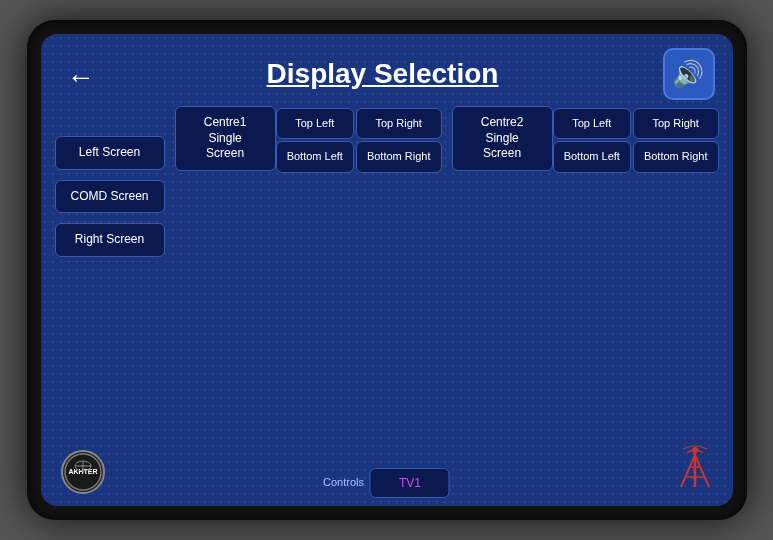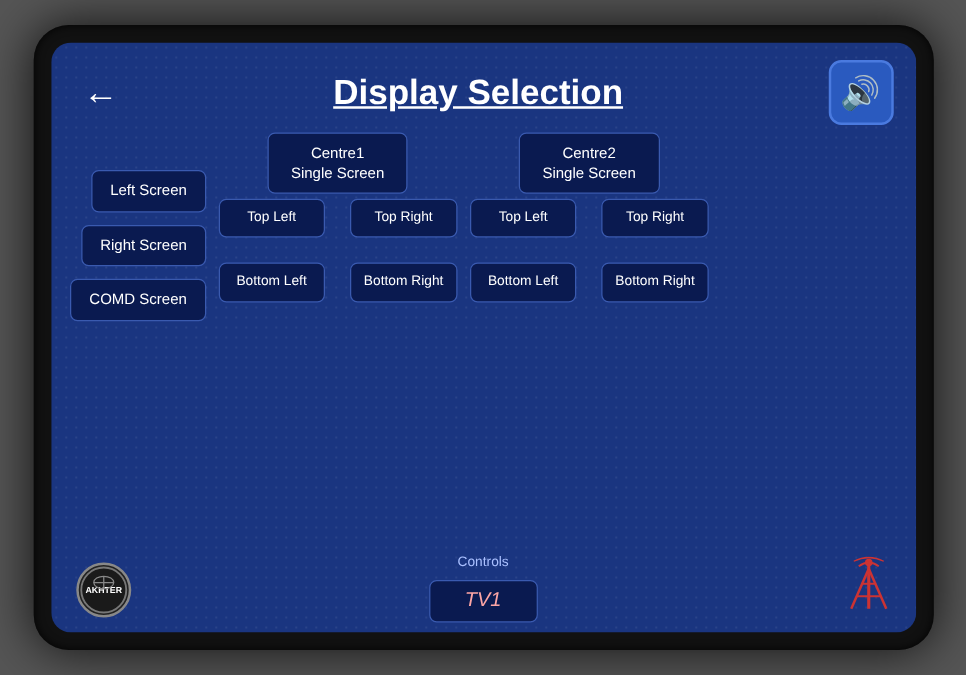--- a/index.html
+++ b/index.html
@@ -202,7 +202,7 @@
 
     .section-wrapper {
       display: flex;
-      flex-direction: column;
+      flex-direction: row;
       align-items: center;
     }
 

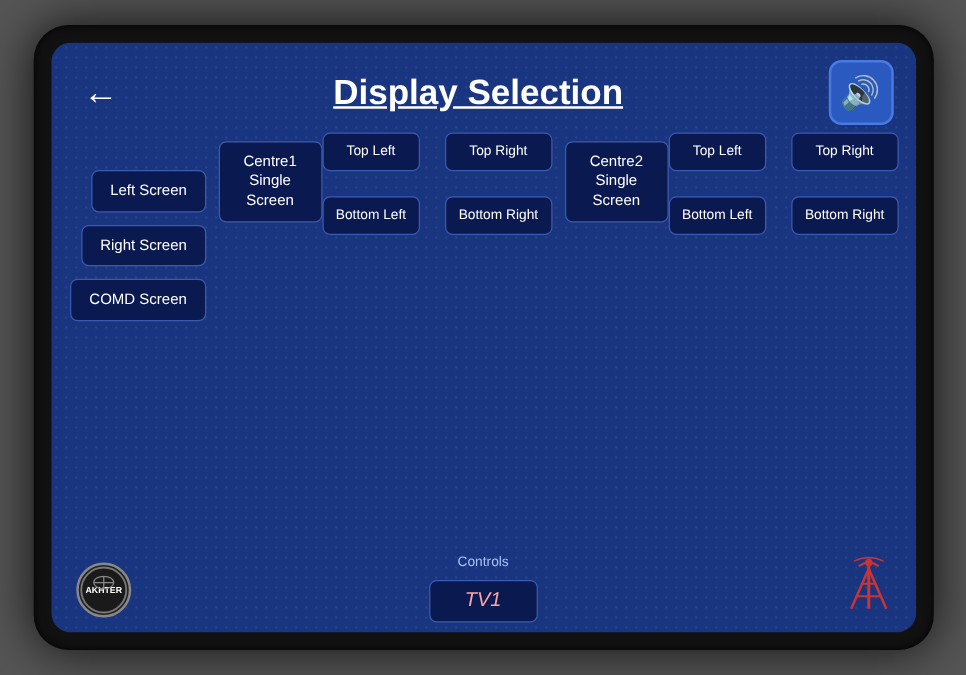--- a/index.html
+++ b/index.html
@@ -124,7 +124,7 @@
     .quad-grid {
       display: grid;
       grid-template-columns: 1fr 1fr;
-      gap: 20px;
+      gap: 2px;
     }
 
     .quad-btn {

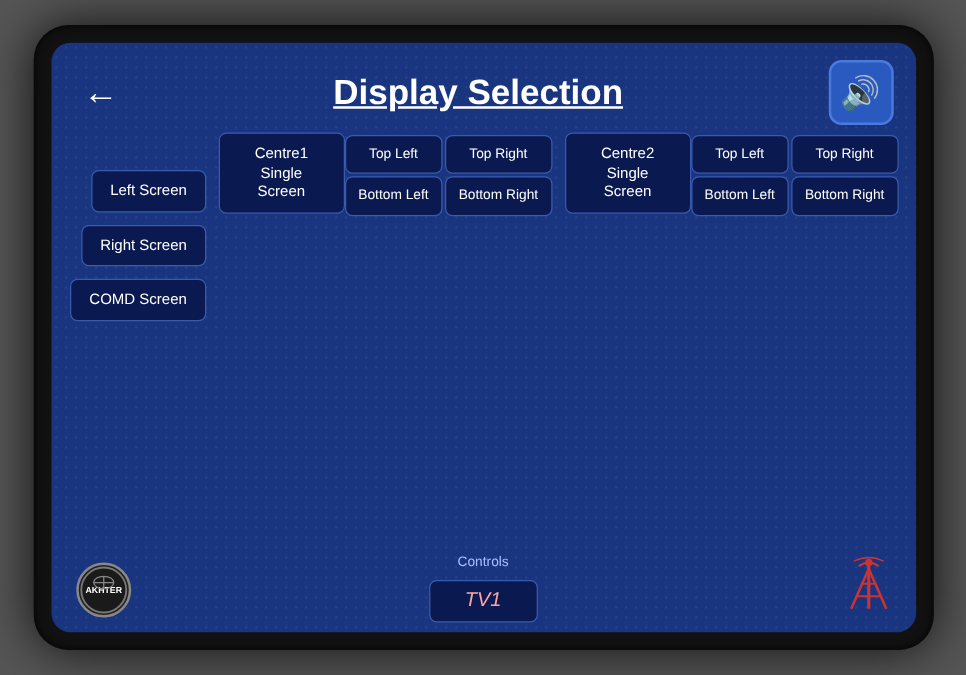--- a/index.html
+++ b/index.html
@@ -92,7 +92,6 @@
       gap: 10px;
       padding-top: 30px;
       min-width: 110px;
-      align-items: flex-end;
     }
 
     .screen-btn {

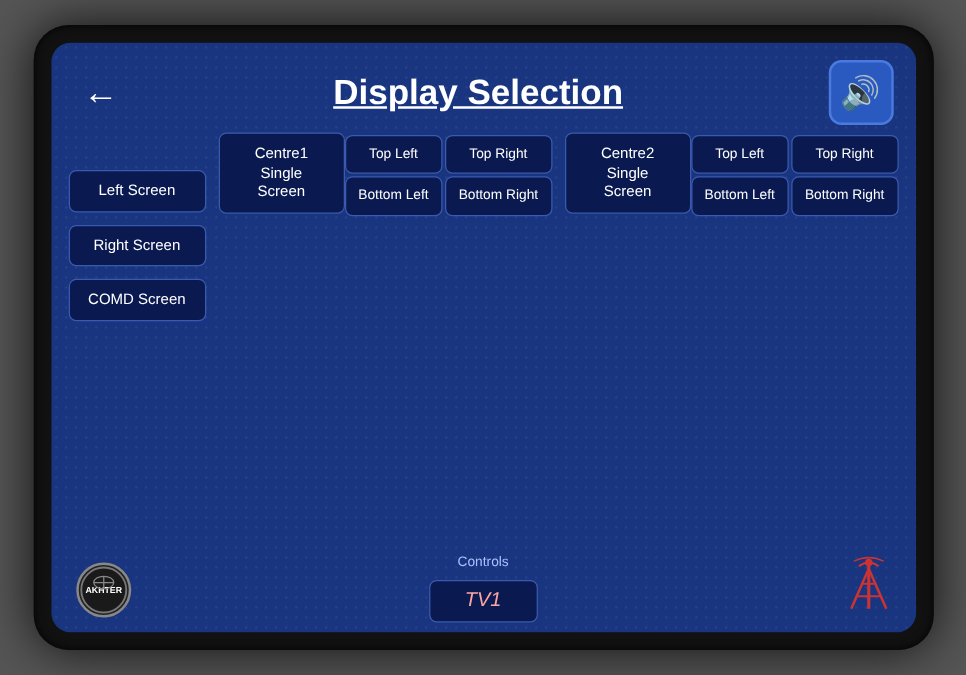--- a/index.html
+++ b/index.html
@@ -230,8 +230,8 @@
 
       <div class="left-col">
         <button class="screen-btn">Left Screen</button>
+        <button class="screen-btn">COMD Screen</button>
         <button class="screen-btn">Right Screen</button>
-        <button class="screen-btn">COMD Screen</button>
       </div>
 
       <div class="section-wrapper">

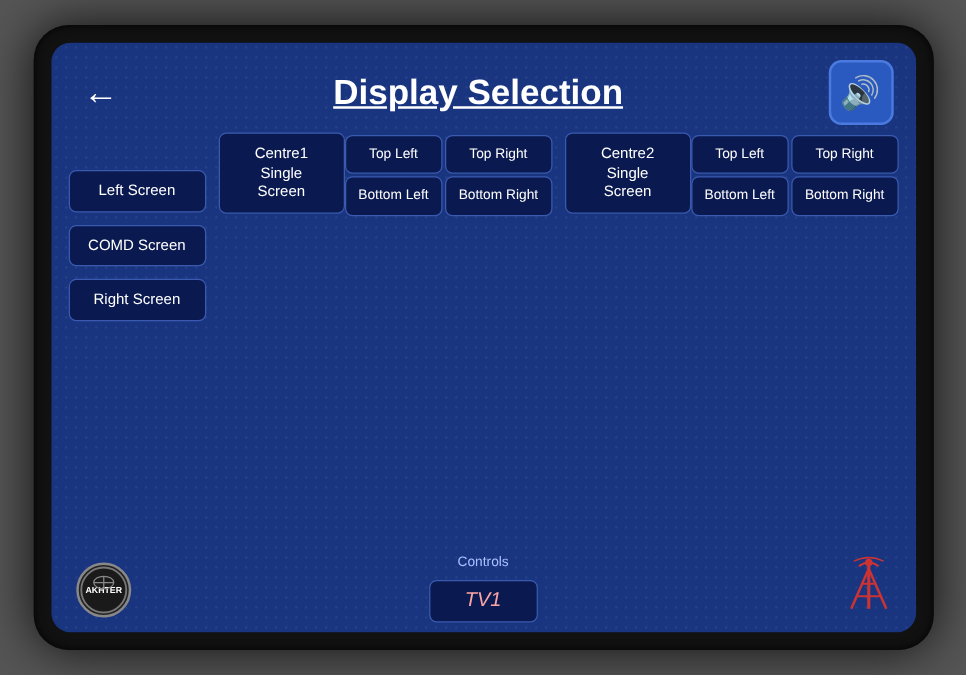--- a/index.html
+++ b/index.html
@@ -145,7 +145,6 @@
       left: 50%;
       transform: translateX(-50%);
       display: flex;
-      flex-direction: column;
       align-items: center;
       gap: 6px;
     }

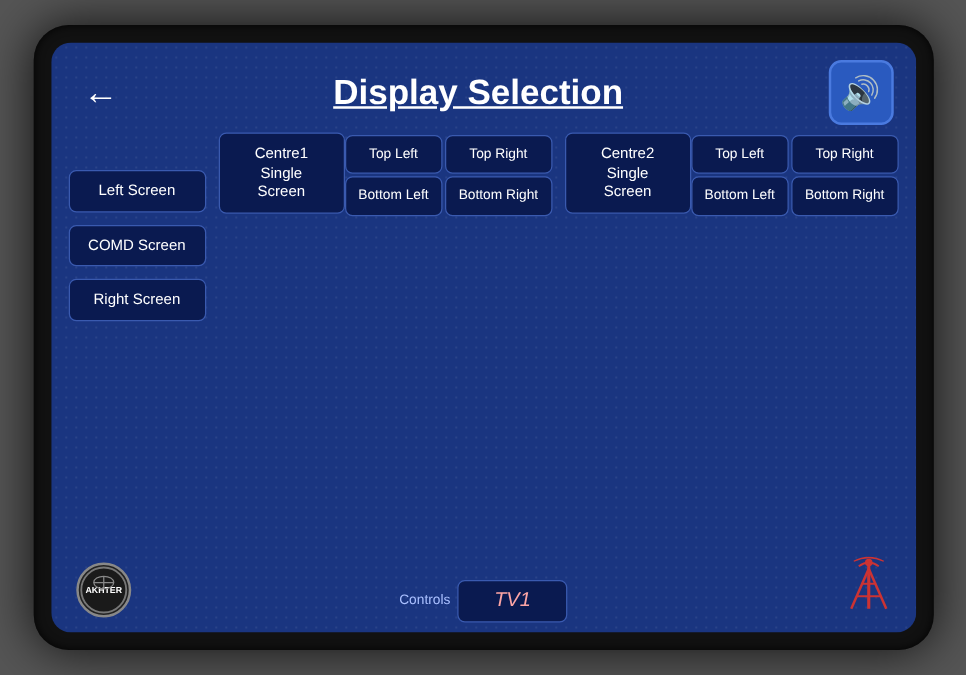--- a/index.html
+++ b/index.html
@@ -159,13 +159,12 @@
       background: #0a1a50;
       border: 1.5px solid #3a5aaf;
       border-radius: 6px;
-      color: #fca5a5;
-      font-size: 16px;
+      color: #d946ef;
+      font-size: 12px;
       cursor: pointer;
       text-align: center;
       padding: 7px 28px;
       min-width: 80px;
-      font-style: italic;
     }
 
     

